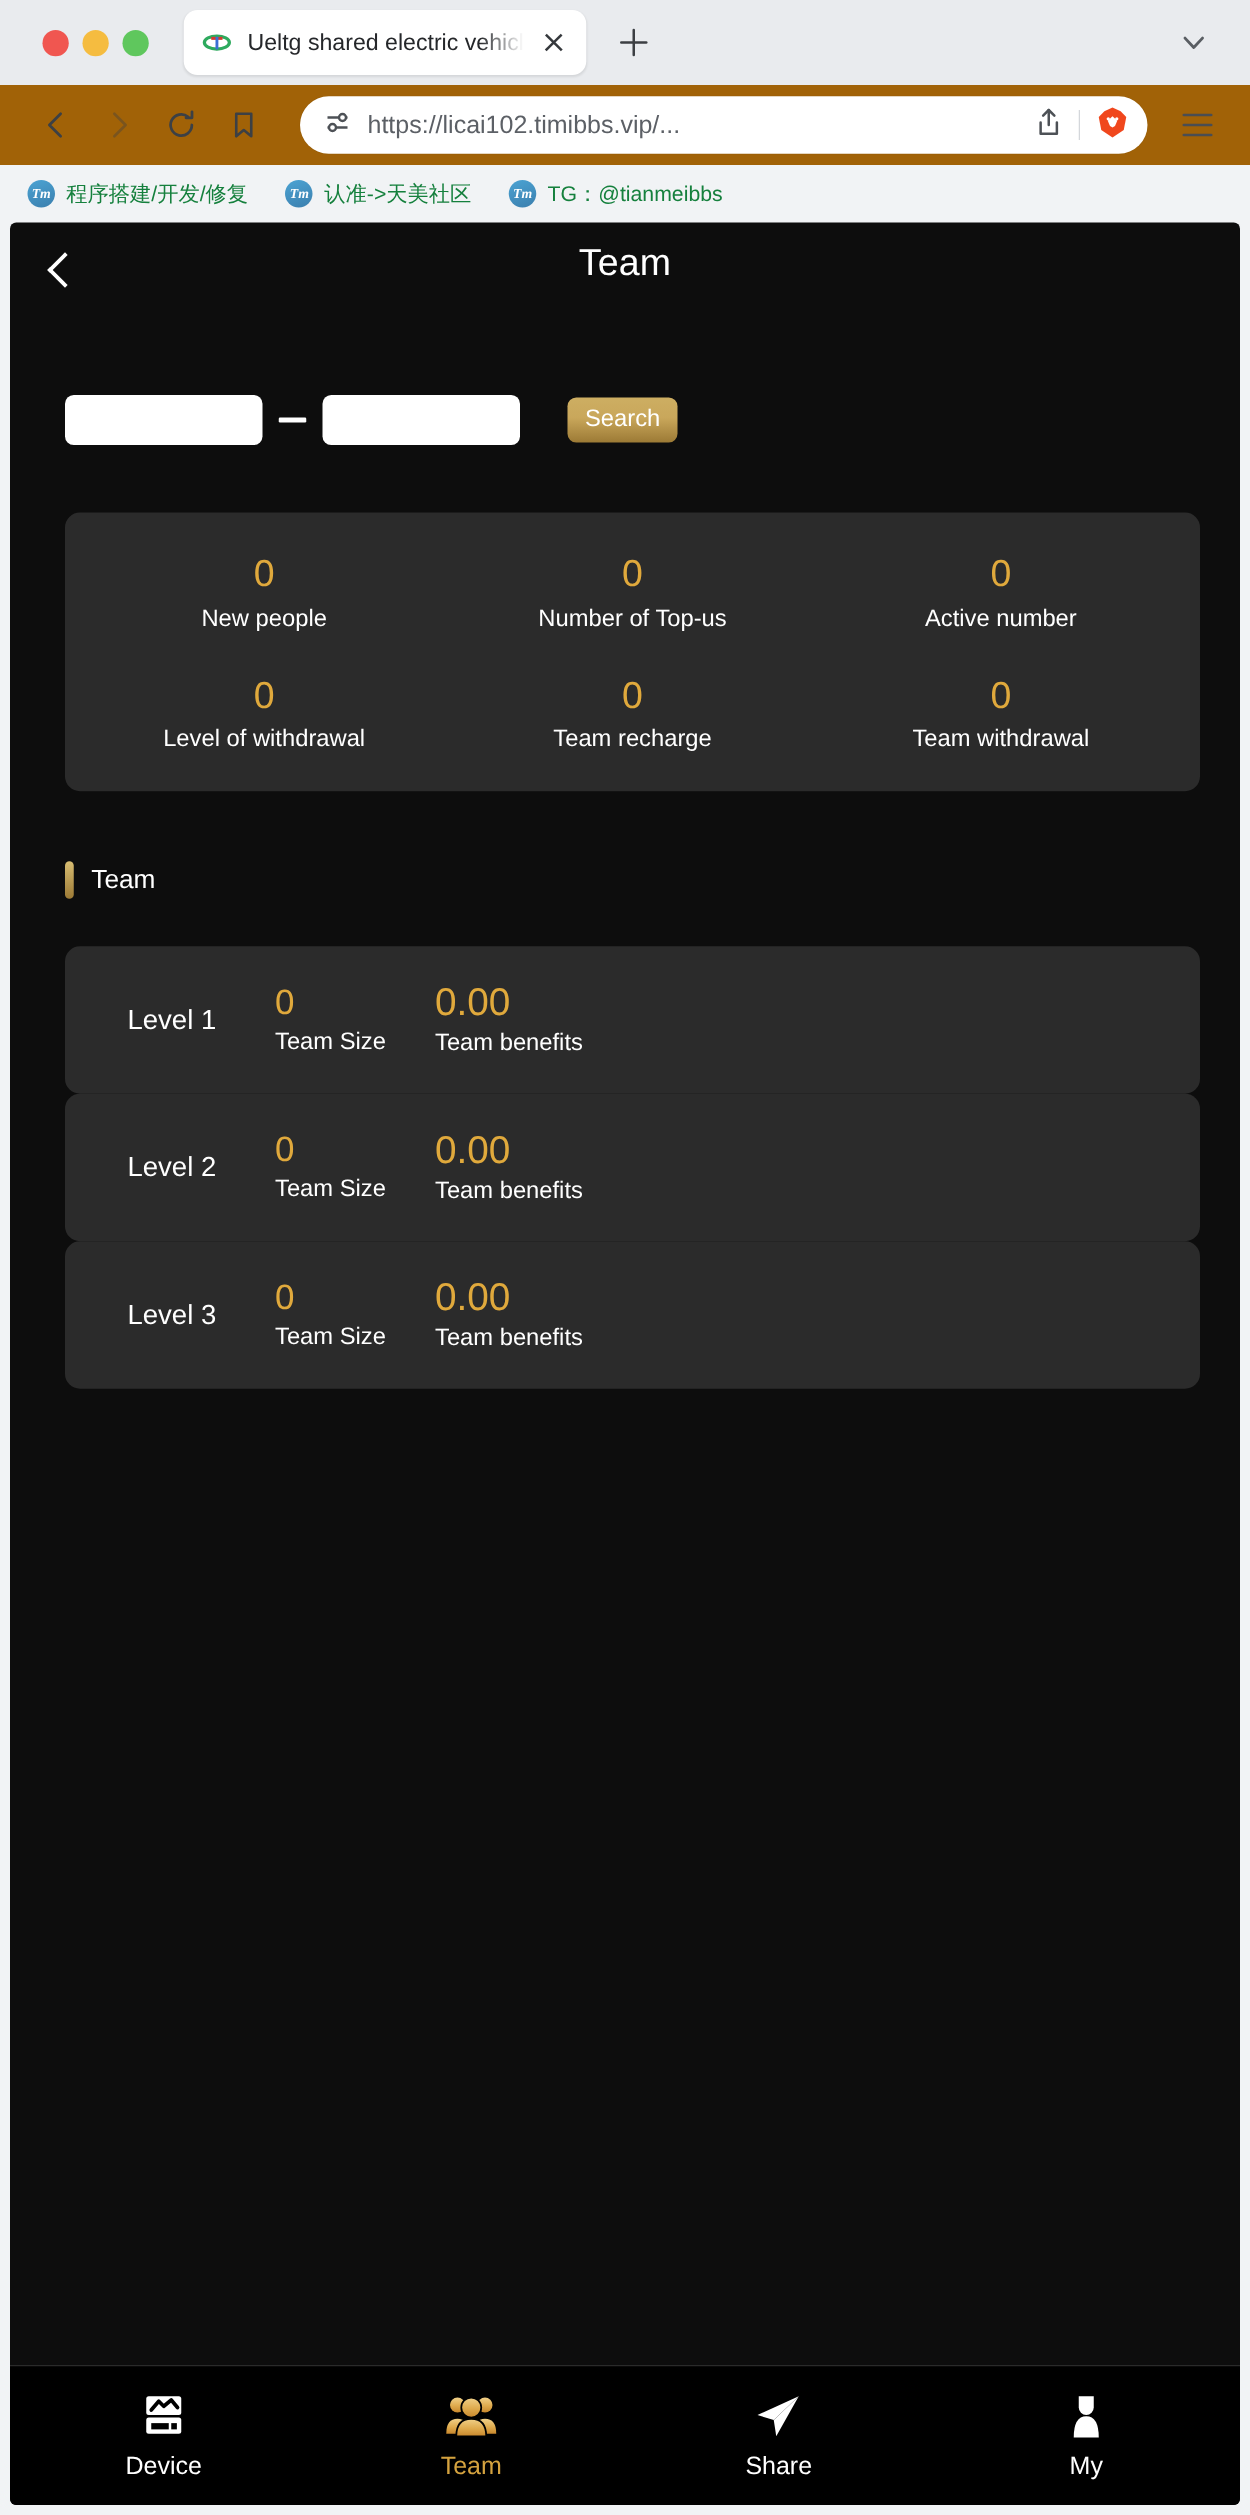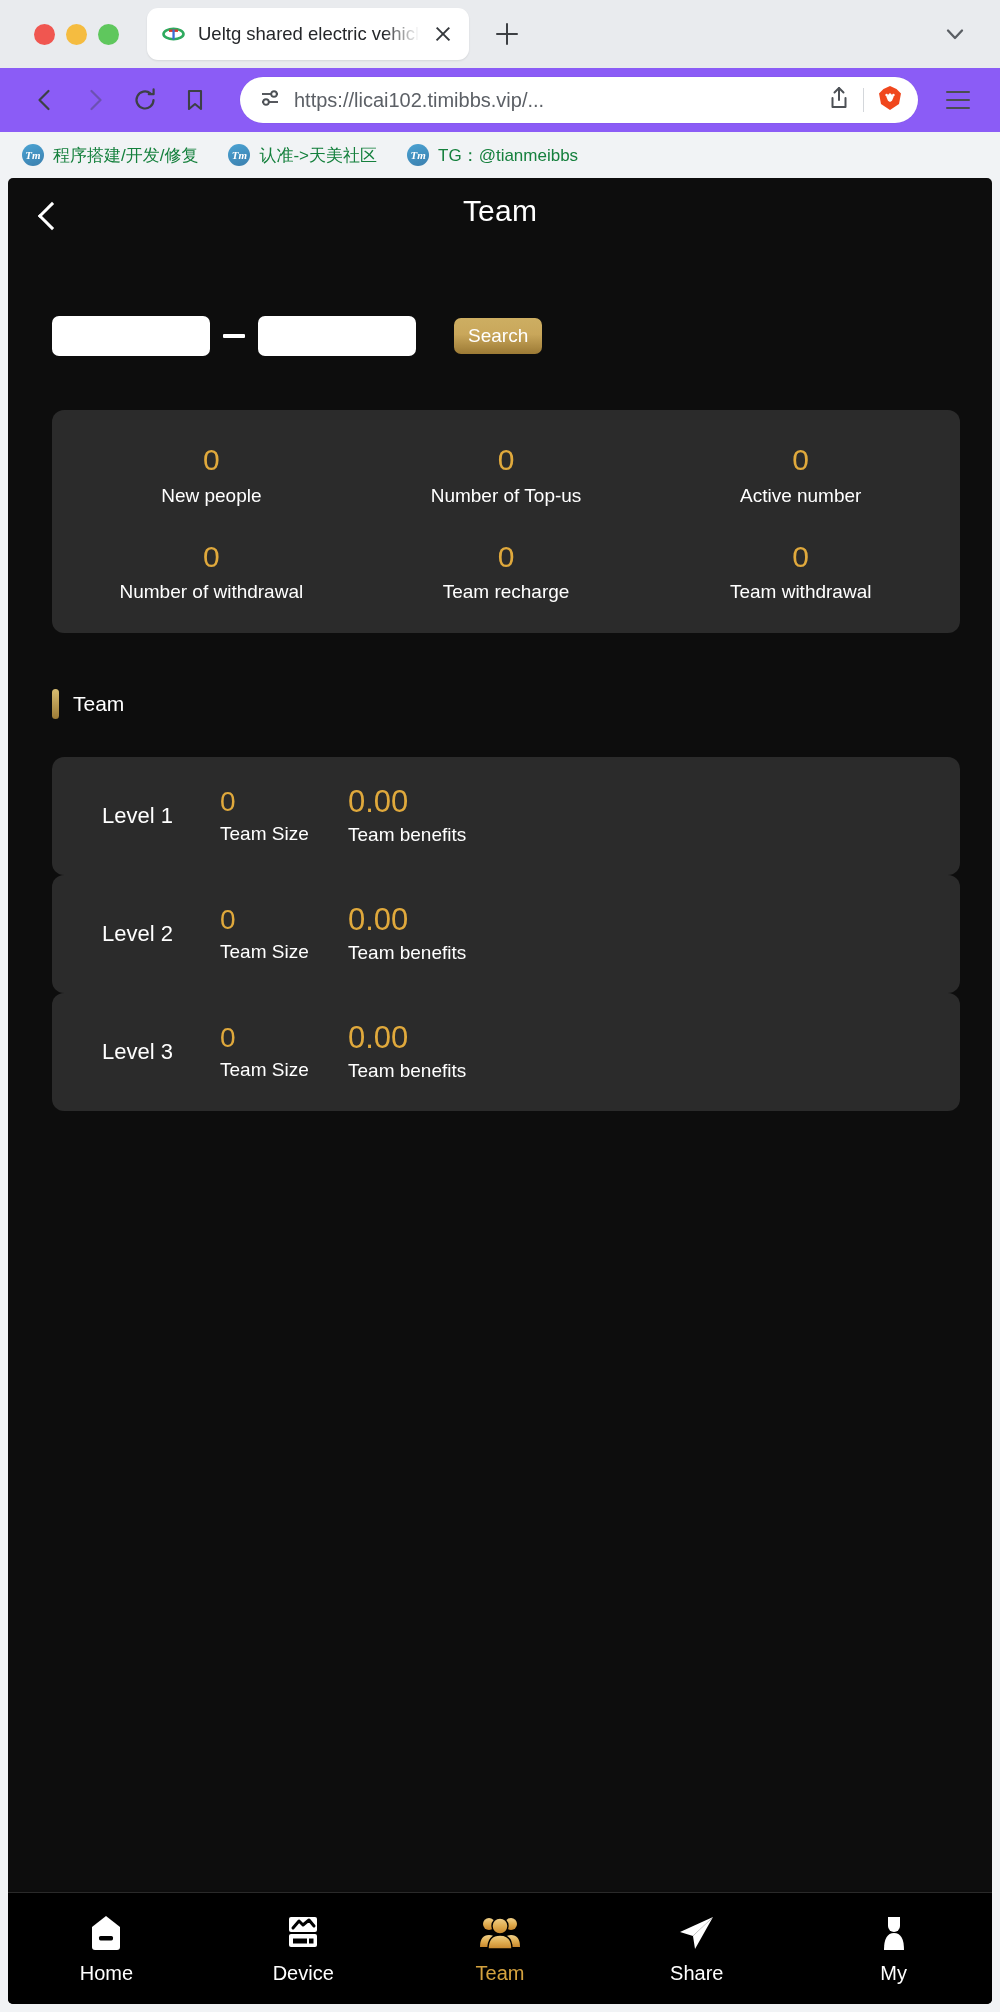--- a/index.html
+++ b/index.html
@@ -52,7 +52,7 @@
   .tab-listbtn { position: absolute; right: 28px; top: 50%; transform: translateY(-50%); width: 34px; height: 34px; cursor:pointer; }
   .tab-listbtn svg { display:block; }
 
-  .navbar { height: 64px; display: flex; align-items: center; padding: 0 22px; background: #8b5cf6; gap: 4px; }
+  .navbar { height: 64px; display: flex; align-items: center; padding: 0 22px; background: #a16207; gap: 4px; }
   .navbtn { width: 46px; height: 46px; display:flex; align-items:center; justify-content:center; cursor:pointer; border-radius:8px; }
   .navbtn.disabled { opacity: .38; }
 

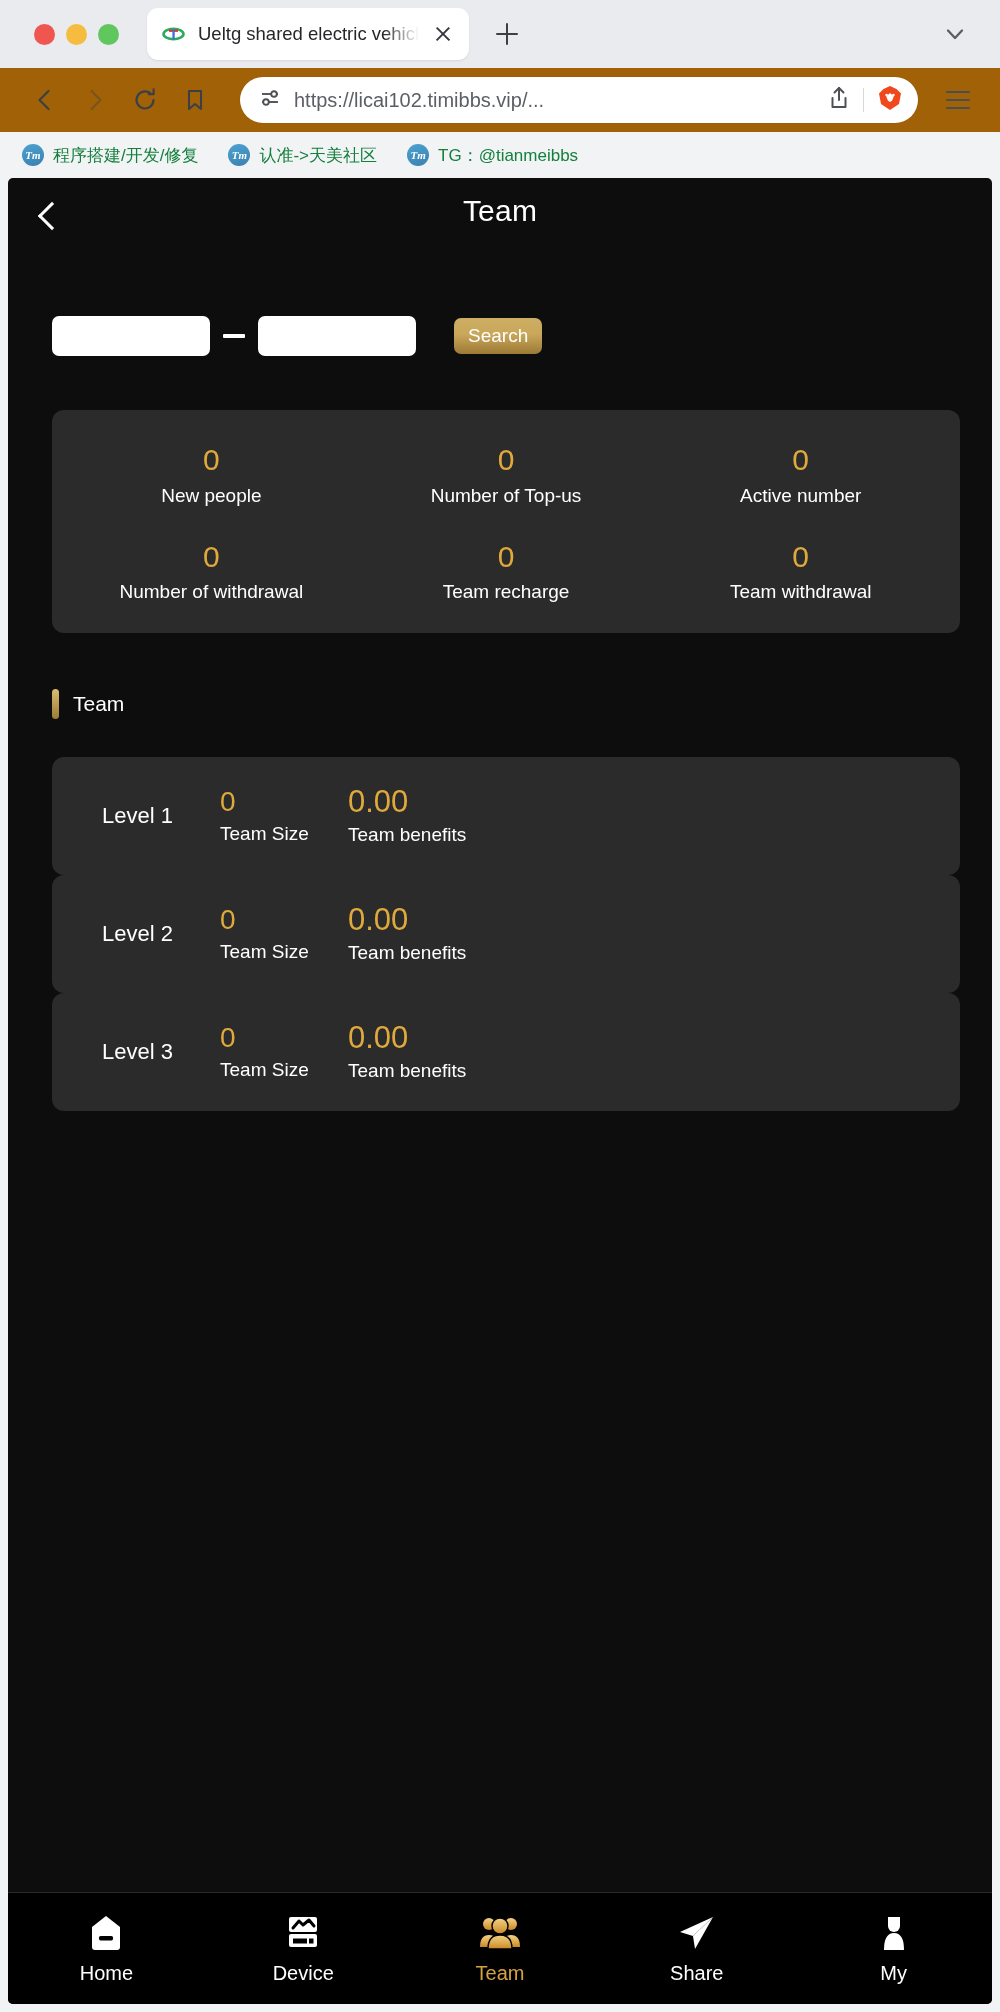--- a/index.html
+++ b/index.html
@@ -296,7 +296,7 @@
         <div class="stats-row">
           <div class="stat">
             <div class="stat-val">0</div>
-            <div class="stat-lbl">Number of withdrawal</div>
+            <div class="stat-lbl">Level of withdrawal</div>
           </div>
           <div class="stat">
             <div class="stat-val">0</div>

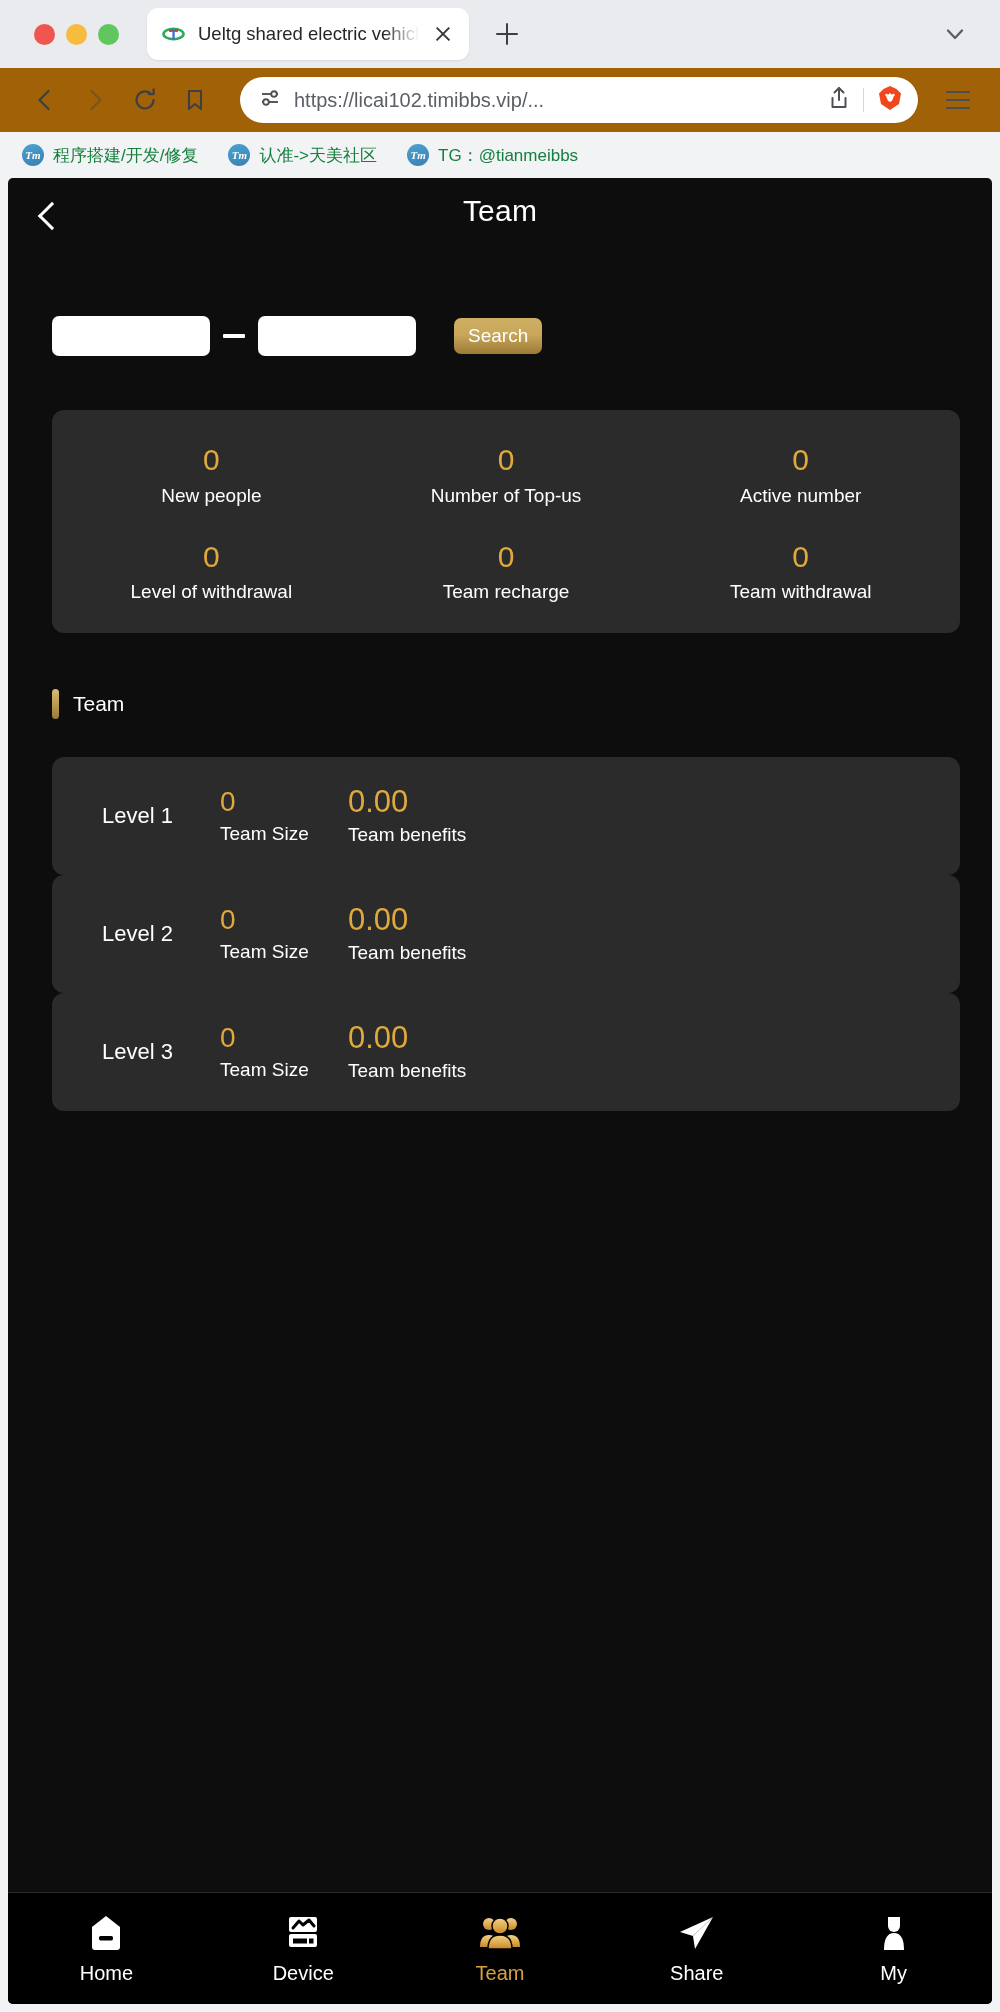--- a/index.html
+++ b/index.html
@@ -357,15 +357,6 @@
 
     <div class="tabbar">
 
-      <div class="tabitem">
-        <span class="ticon">
-          <svg width="42" height="40" viewBox="0 0 42 40">
-            <path d="M21 3 L35 14 L35 34 Q35 37 32 37 L10 37 Q7 37 7 34 L7 14 Z" fill="#ffffff"></path>
-            <rect x="14" y="23" width="14" height="4.4" rx="1.6" fill="#000000"></rect>
-          </svg>
-        </span>
-        <span class="tlabel">Home</span>
-      </div>
 
       <div class="tabitem">
         <span class="ticon">

